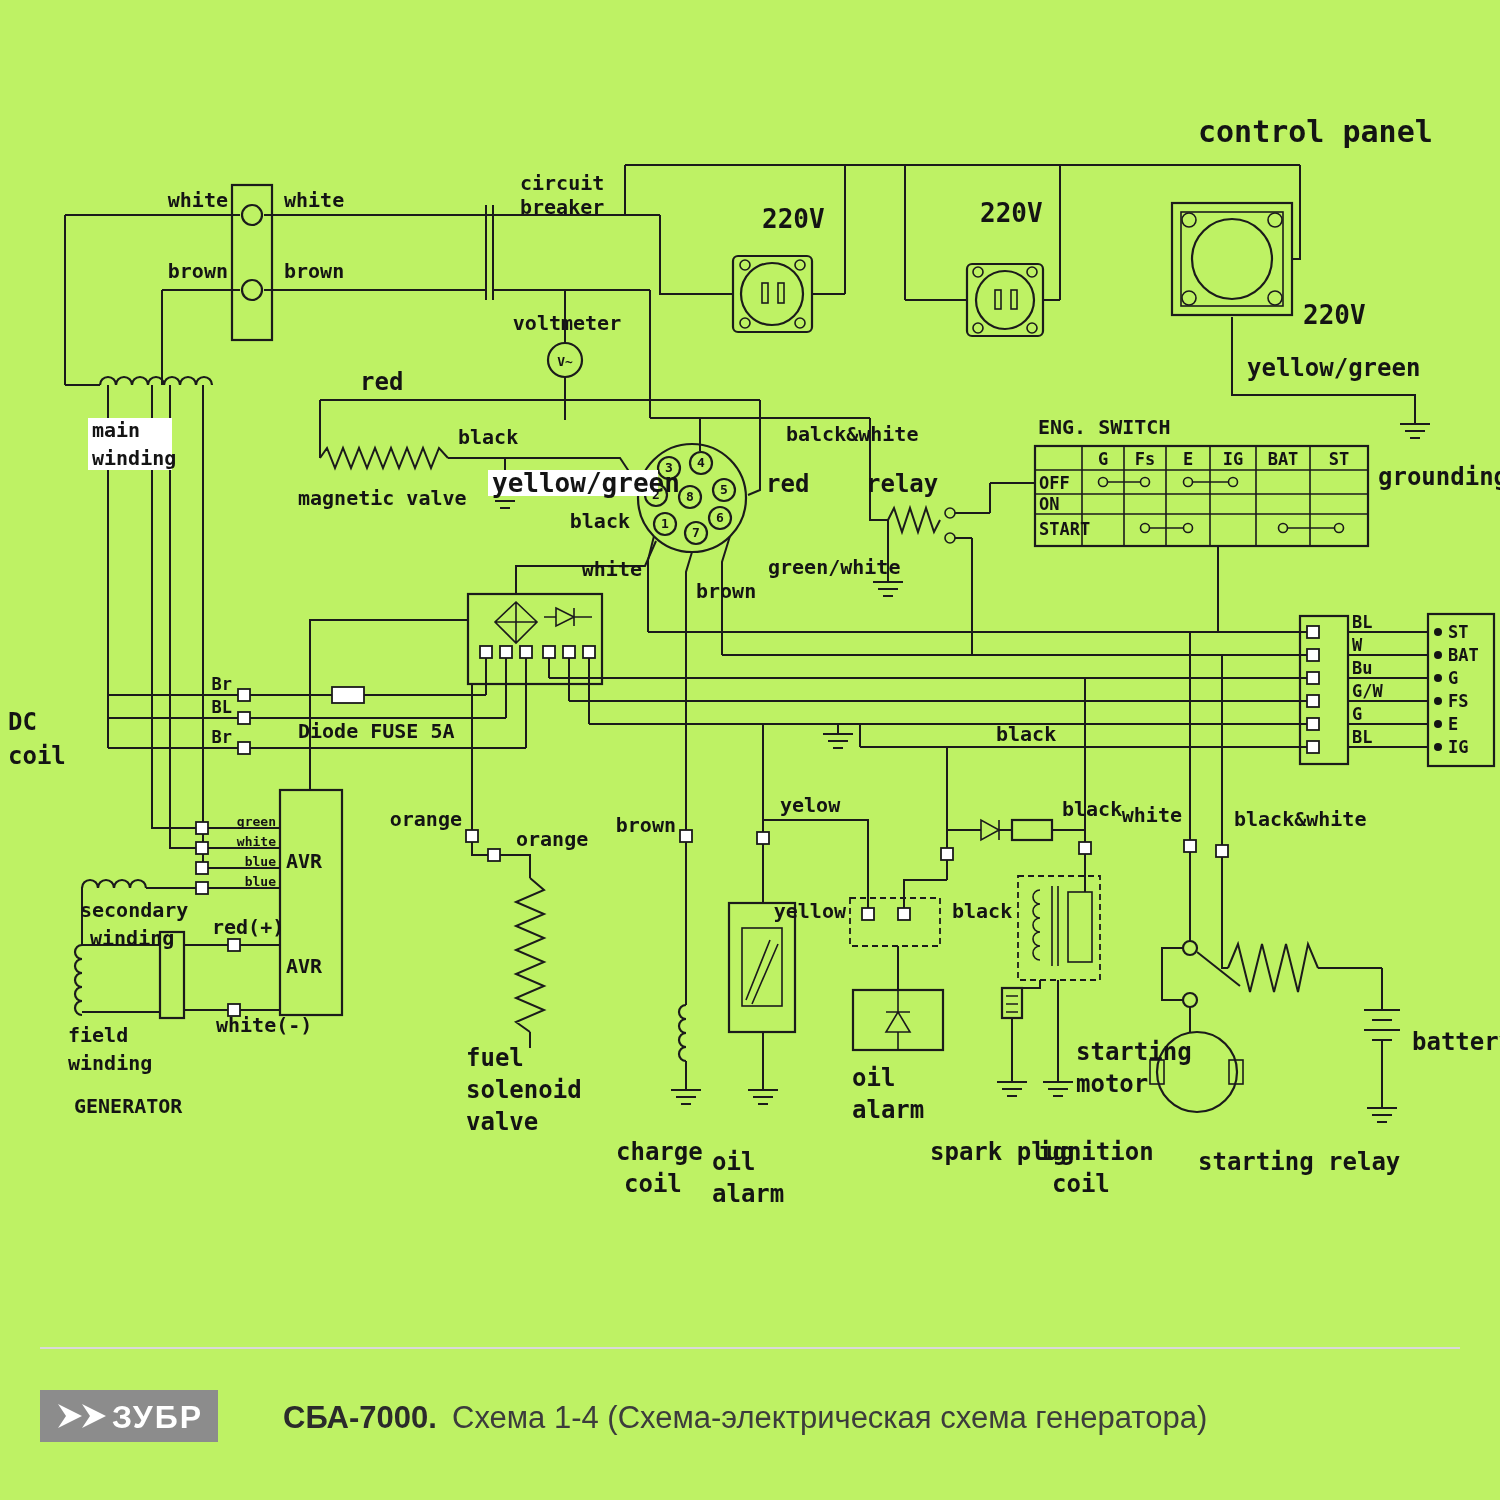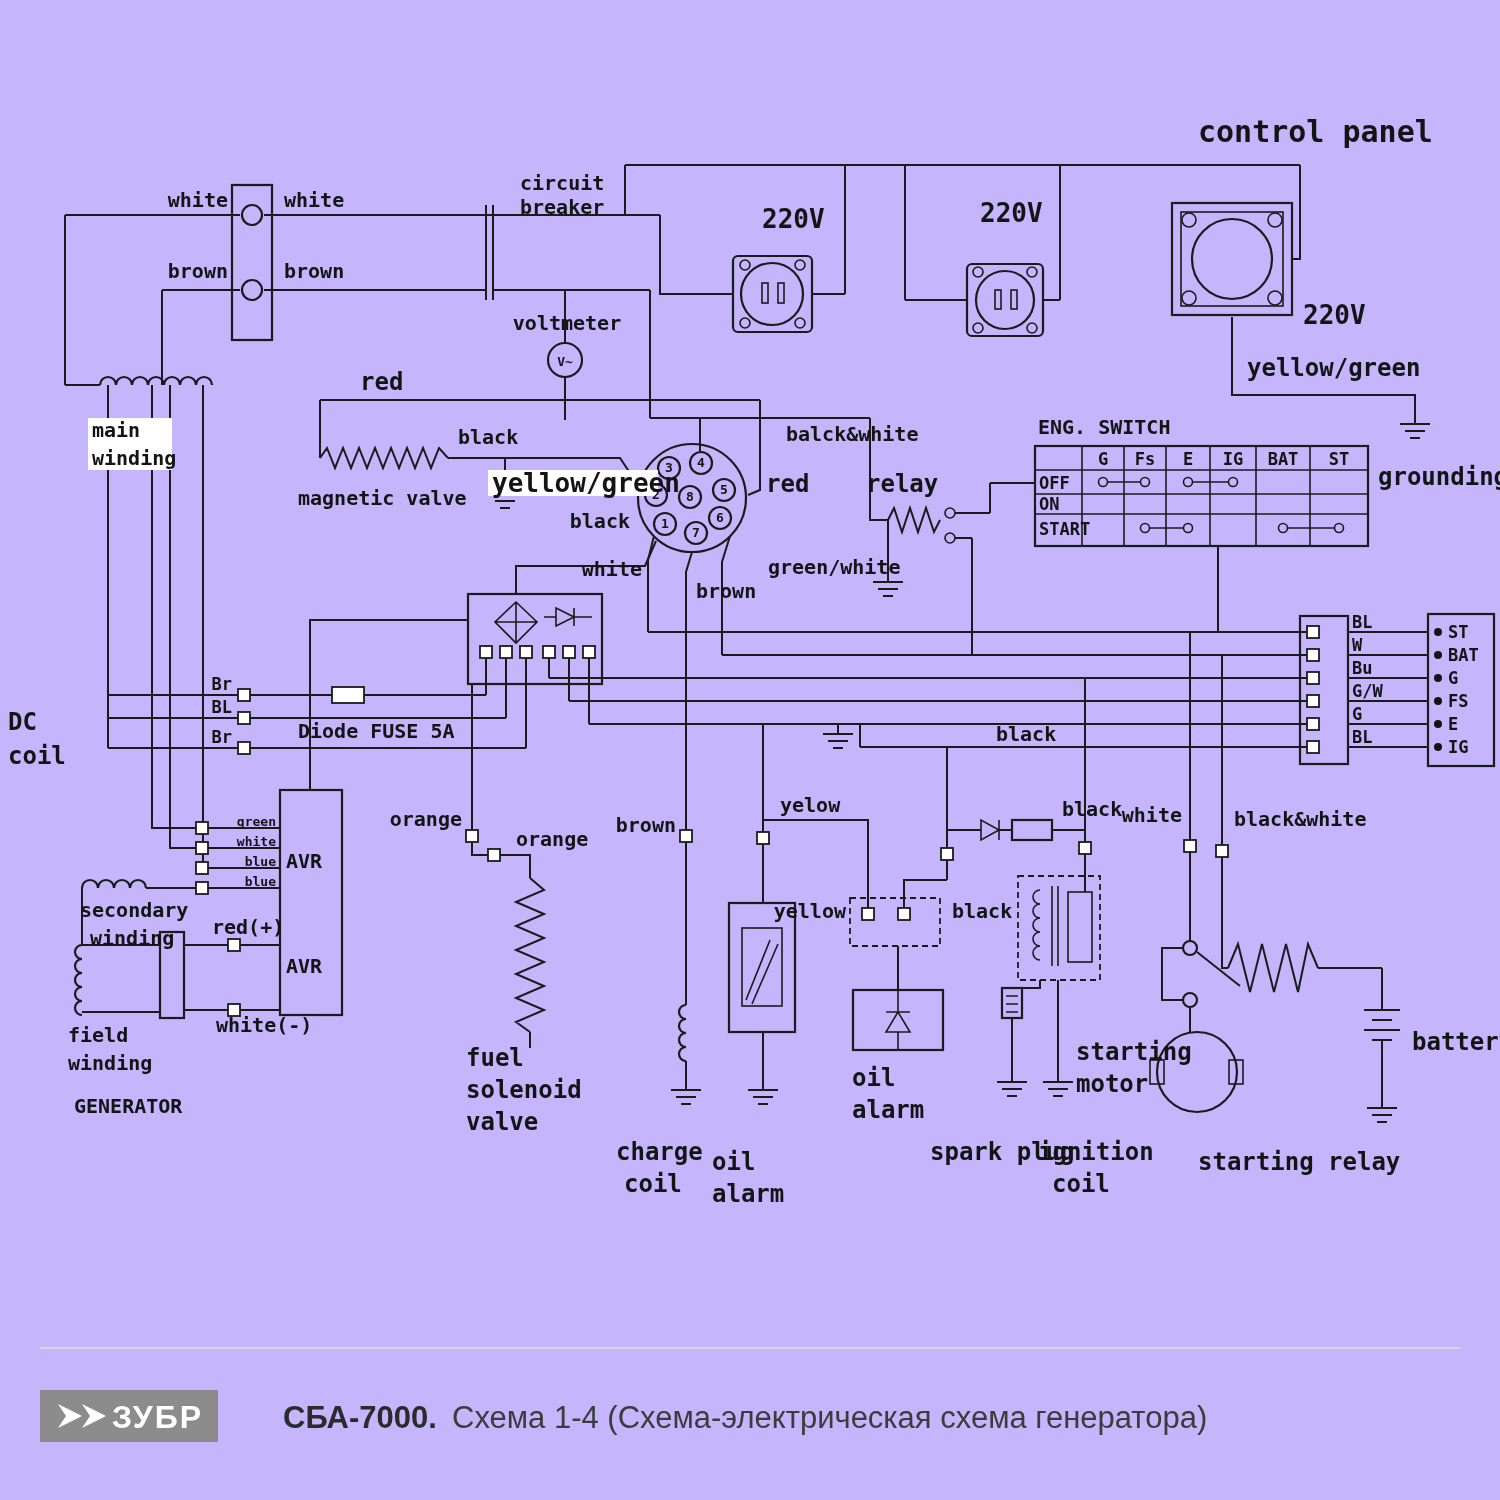--- a/index.html
+++ b/index.html
@@ -3,7 +3,7 @@
 <meta charset="utf-8">
 <style>
   html,body{margin:0;padding:0;background:#fff;}
-  .stage{position:relative;width:1500px;height:1500px;background:#c4b5fd;overflow:hidden;}
+  .stage{position:relative;width:1500px;height:1500px;background:#bef264;overflow:hidden;}
   svg{display:block;}
   .w{stroke:#1b1b1b;stroke-width:2;fill:none;}
   .w1{stroke:#1b1b1b;stroke-width:1.6;fill:none;}

